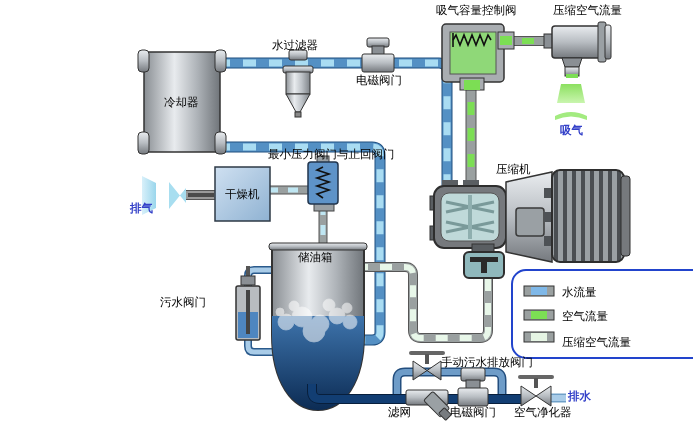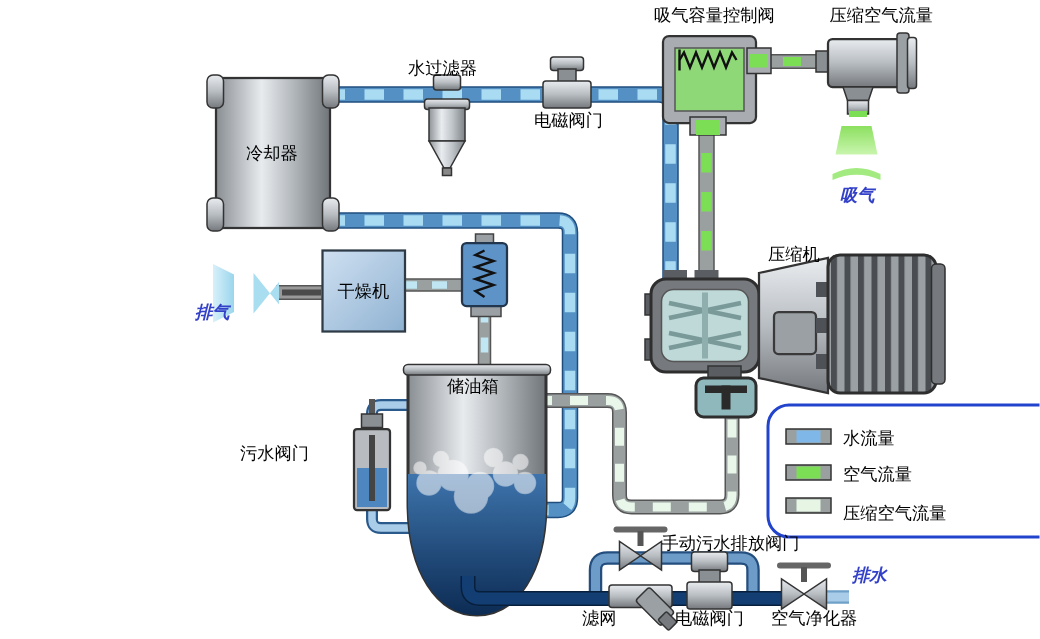--- a/index.html
+++ b/index.html
@@ -7,7 +7,7 @@
          font-family:"DejaVu Sans",sans-serif;margin-left:32px;}
   .stage svg{position:absolute;left:0;top:0;}
   .lbl{position:absolute;font-size:11.5px;line-height:1.1;color:#000;white-space:nowrap;}
-  .lbl.blue{color:#3340C8;font-weight:bold;font-style:italic;}
+  .lbl.blue{color:#3340C8;font-weight:bold;}
 </style>
 </head>
 <body>

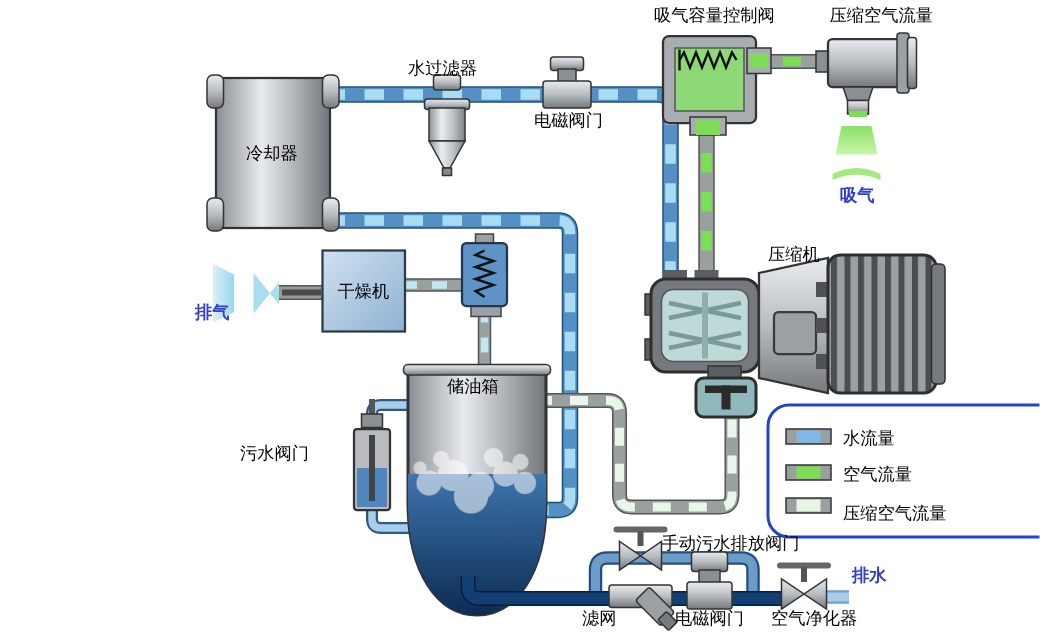--- a/index.html
+++ b/index.html
@@ -283,6 +283,7 @@
 <span class="lbl" style="left:240px;top:39px">水过滤器</span>
 <span class="lbl" style="left:324px;top:74px">电磁阀门</span>
 <span class="lbl" style="left:132px;top:96px">冷却器</span>
+<span class="lbl" style="left:236px;top:148px">最小压力阀门与止回阀门</span>
 <span class="lbl" style="left:480px;top:163px">压缩机</span>
 <span class="lbl" style="left:193px;top:188px">干燥机</span>
 <span class="lbl blue" style="left:98px;top:202px">排气</span>

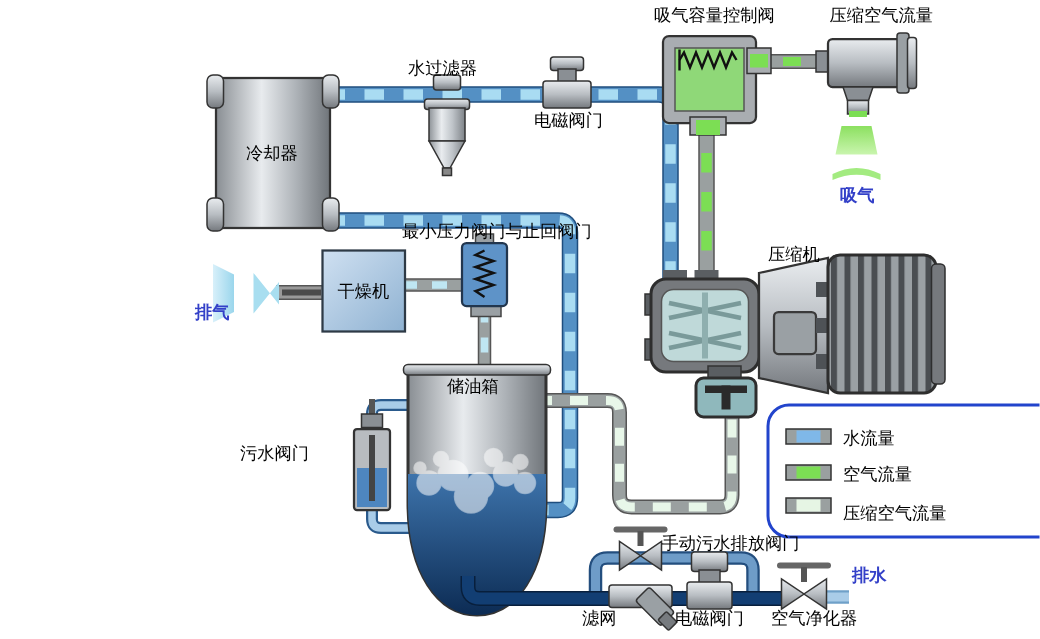--- a/index.html
+++ b/index.html
@@ -284,7 +284,7 @@
 <span class="lbl" style="left:324px;top:74px">电磁阀门</span>
 <span class="lbl" style="left:132px;top:96px">冷却器</span>
 <span class="lbl" style="left:236px;top:148px">最小压力阀门与止回阀门</span>
-<span class="lbl" style="left:480px;top:163px">压缩机</span>
+<span class="lbl" style="left:464px;top:163px">压缩机</span>
 <span class="lbl" style="left:193px;top:188px">干燥机</span>
 <span class="lbl blue" style="left:98px;top:202px">排气</span>
 <span class="lbl" style="left:266px;top:251px">储油箱</span>

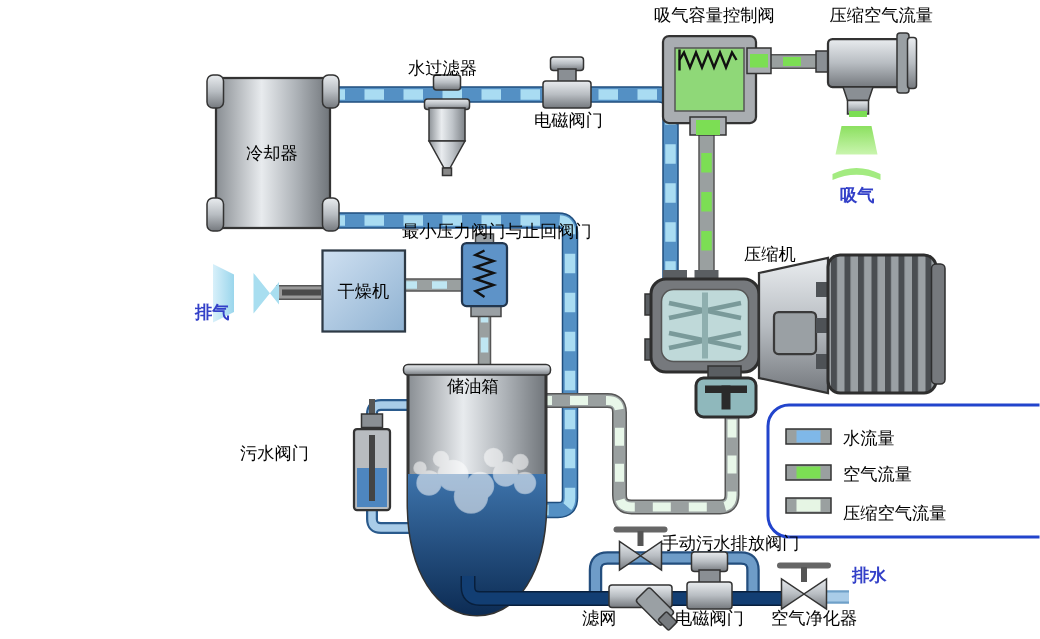--- a/index.html
+++ b/index.html
@@ -293,7 +293,7 @@
 <span class="lbl" style="left:356px;top:406px">滤网</span>
 <span class="lbl" style="left:418px;top:406px">电磁阀门</span>
 <span class="lbl" style="left:482px;top:406px">空气净化器</span>
-<span class="lbl blue" style="left:536px;top:377px">排水</span>
+<span class="lbl blue" style="left:536px;top:390px">排水</span>
 <span class="lbl" style="left:530px;top:286px">水流量</span>
 <span class="lbl" style="left:530px;top:310px">空气流量</span>
 <span class="lbl" style="left:530px;top:336px">压缩空气流量</span>

